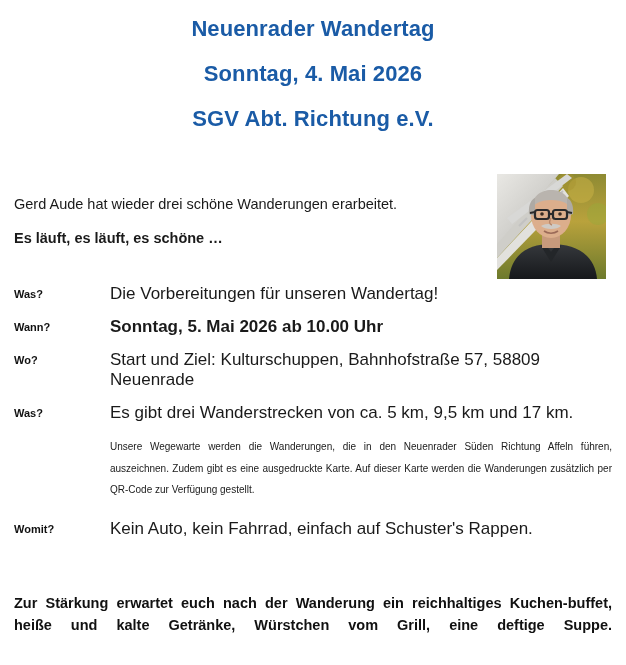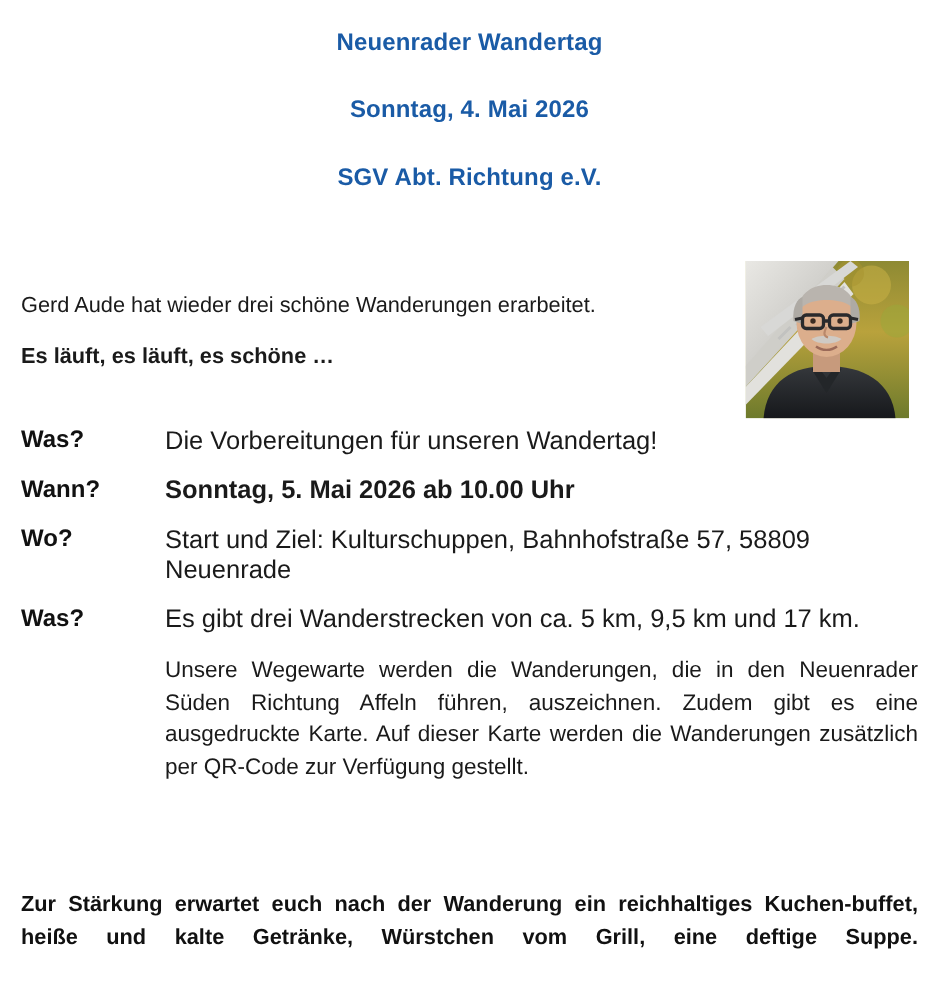--- a/index.html
+++ b/index.html
@@ -33,7 +33,7 @@
     text-align: center;
   }
   .heading-line {
-    font-size: 16px;
+    font-size: 22px;
     font-weight: bold;
     color: #1a5ba6;
     line-height: 45px;

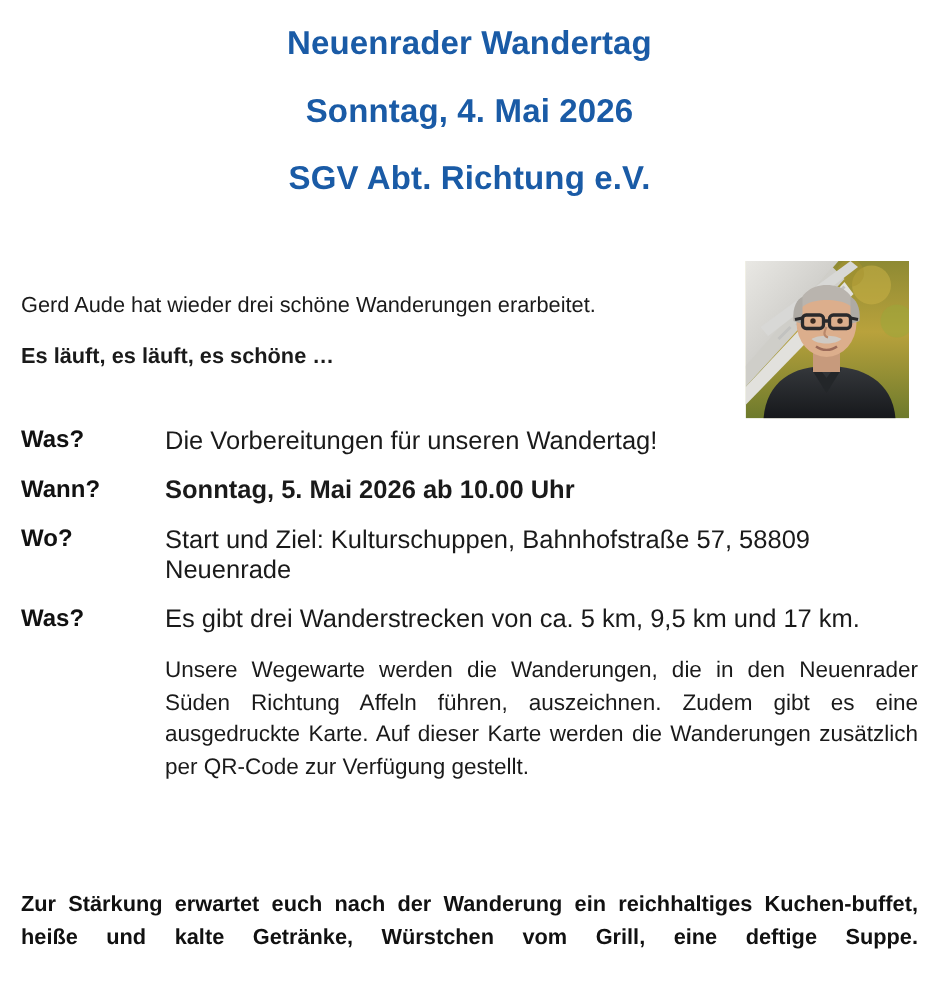--- a/index.html
+++ b/index.html
@@ -83,7 +83,7 @@
   .qa-label {
     width: 96px;
     flex: 0 0 96px;
-    font-size: 16px;
+    font-size: 11px;
     font-weight: bold;
     line-height: 20px;
     color: #111111;

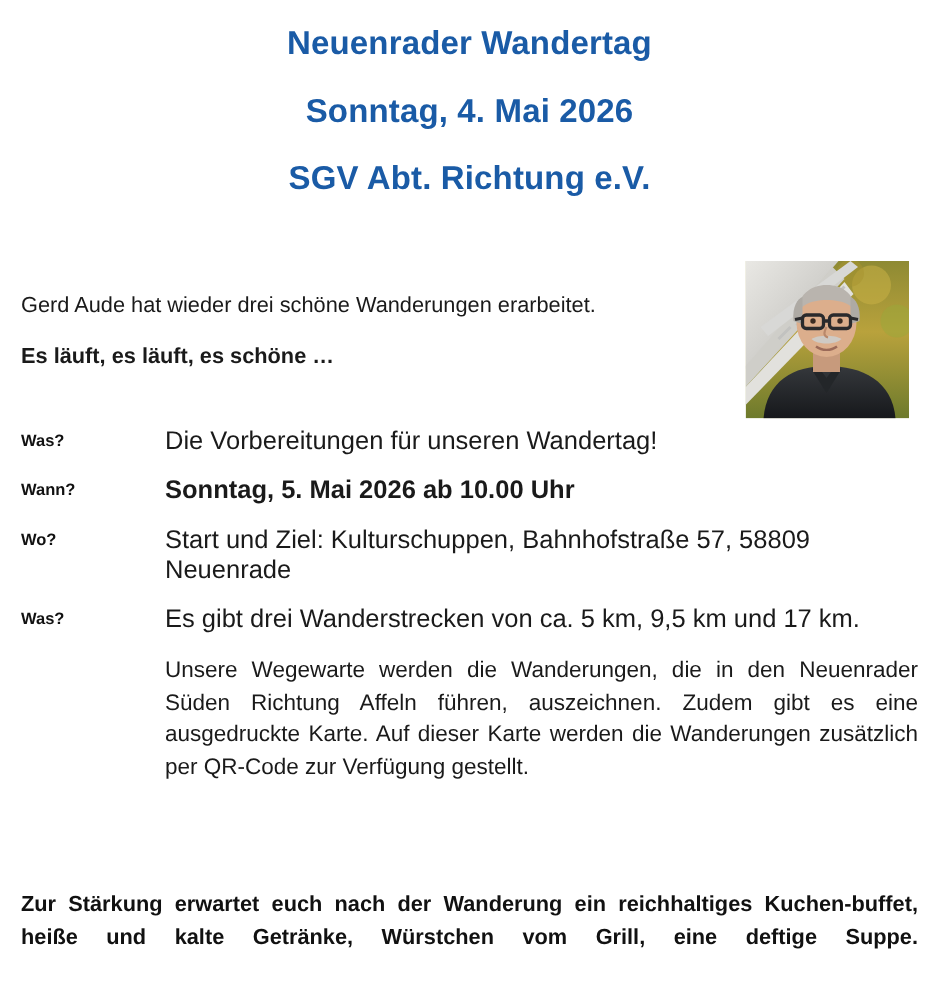--- a/index.html
+++ b/index.html
@@ -102,7 +102,7 @@
   }
   .qa-para {
     flex: 1 1 auto;
-    font-size: 15px;
+    font-size: 10px;
     line-height: 21.5px;
     color: #1a1a1a;
     text-align: justify;

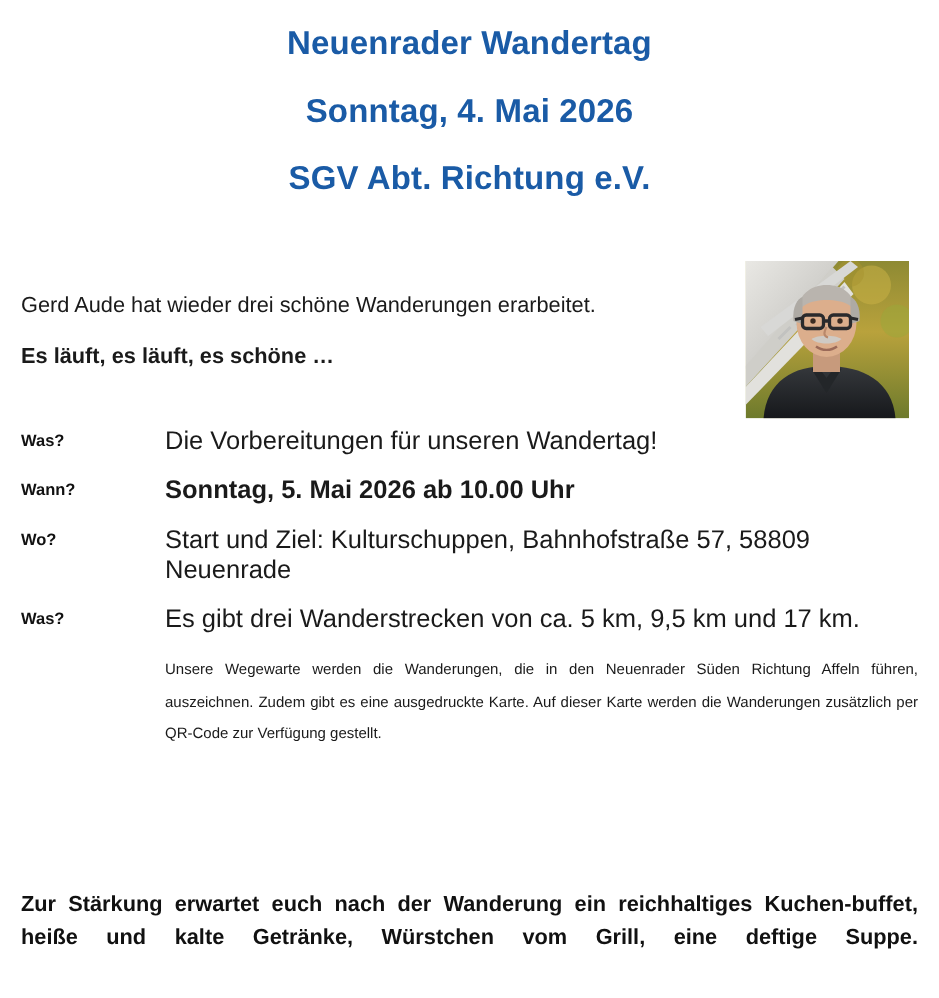--- a/index.html
+++ b/index.html
@@ -253,6 +253,10 @@
       <div class="qa-para">Unsere Wegewarte werden die Wanderungen, die in den Neuenrader Süden Richtung Affeln führen, auszeichnen. Zudem gibt es eine ausgedruckte Karte. Auf dieser Karte werden die Wanderungen zusätzlich per QR-Code zur Verfügung gestellt.</div>
     </div>
 
+    <div class="qa-row womit">
+      <div class="qa-label">Womit?</div>
+      <div class="qa-value">Kein Auto, kein Fahrrad, einfach auf Schuster's Rappen.</div>
+    </div>
 
   </div>
 

